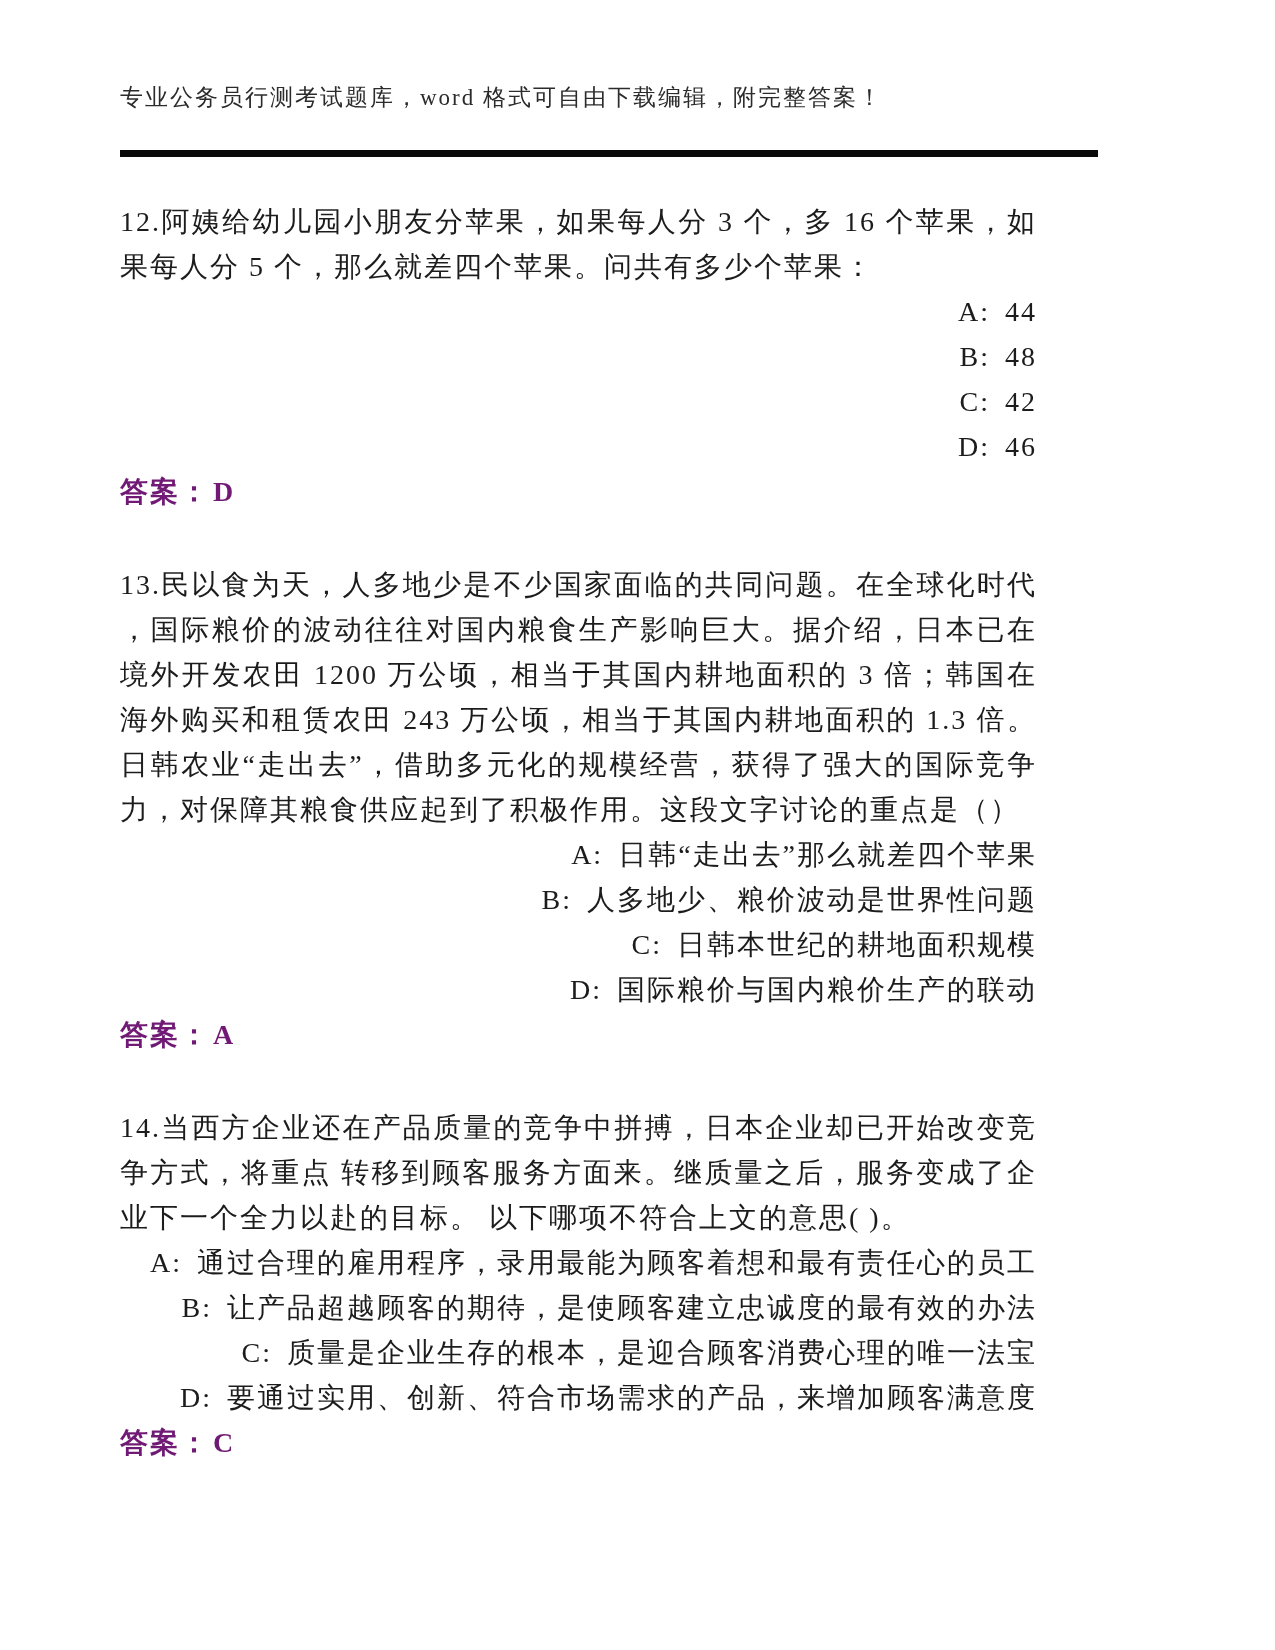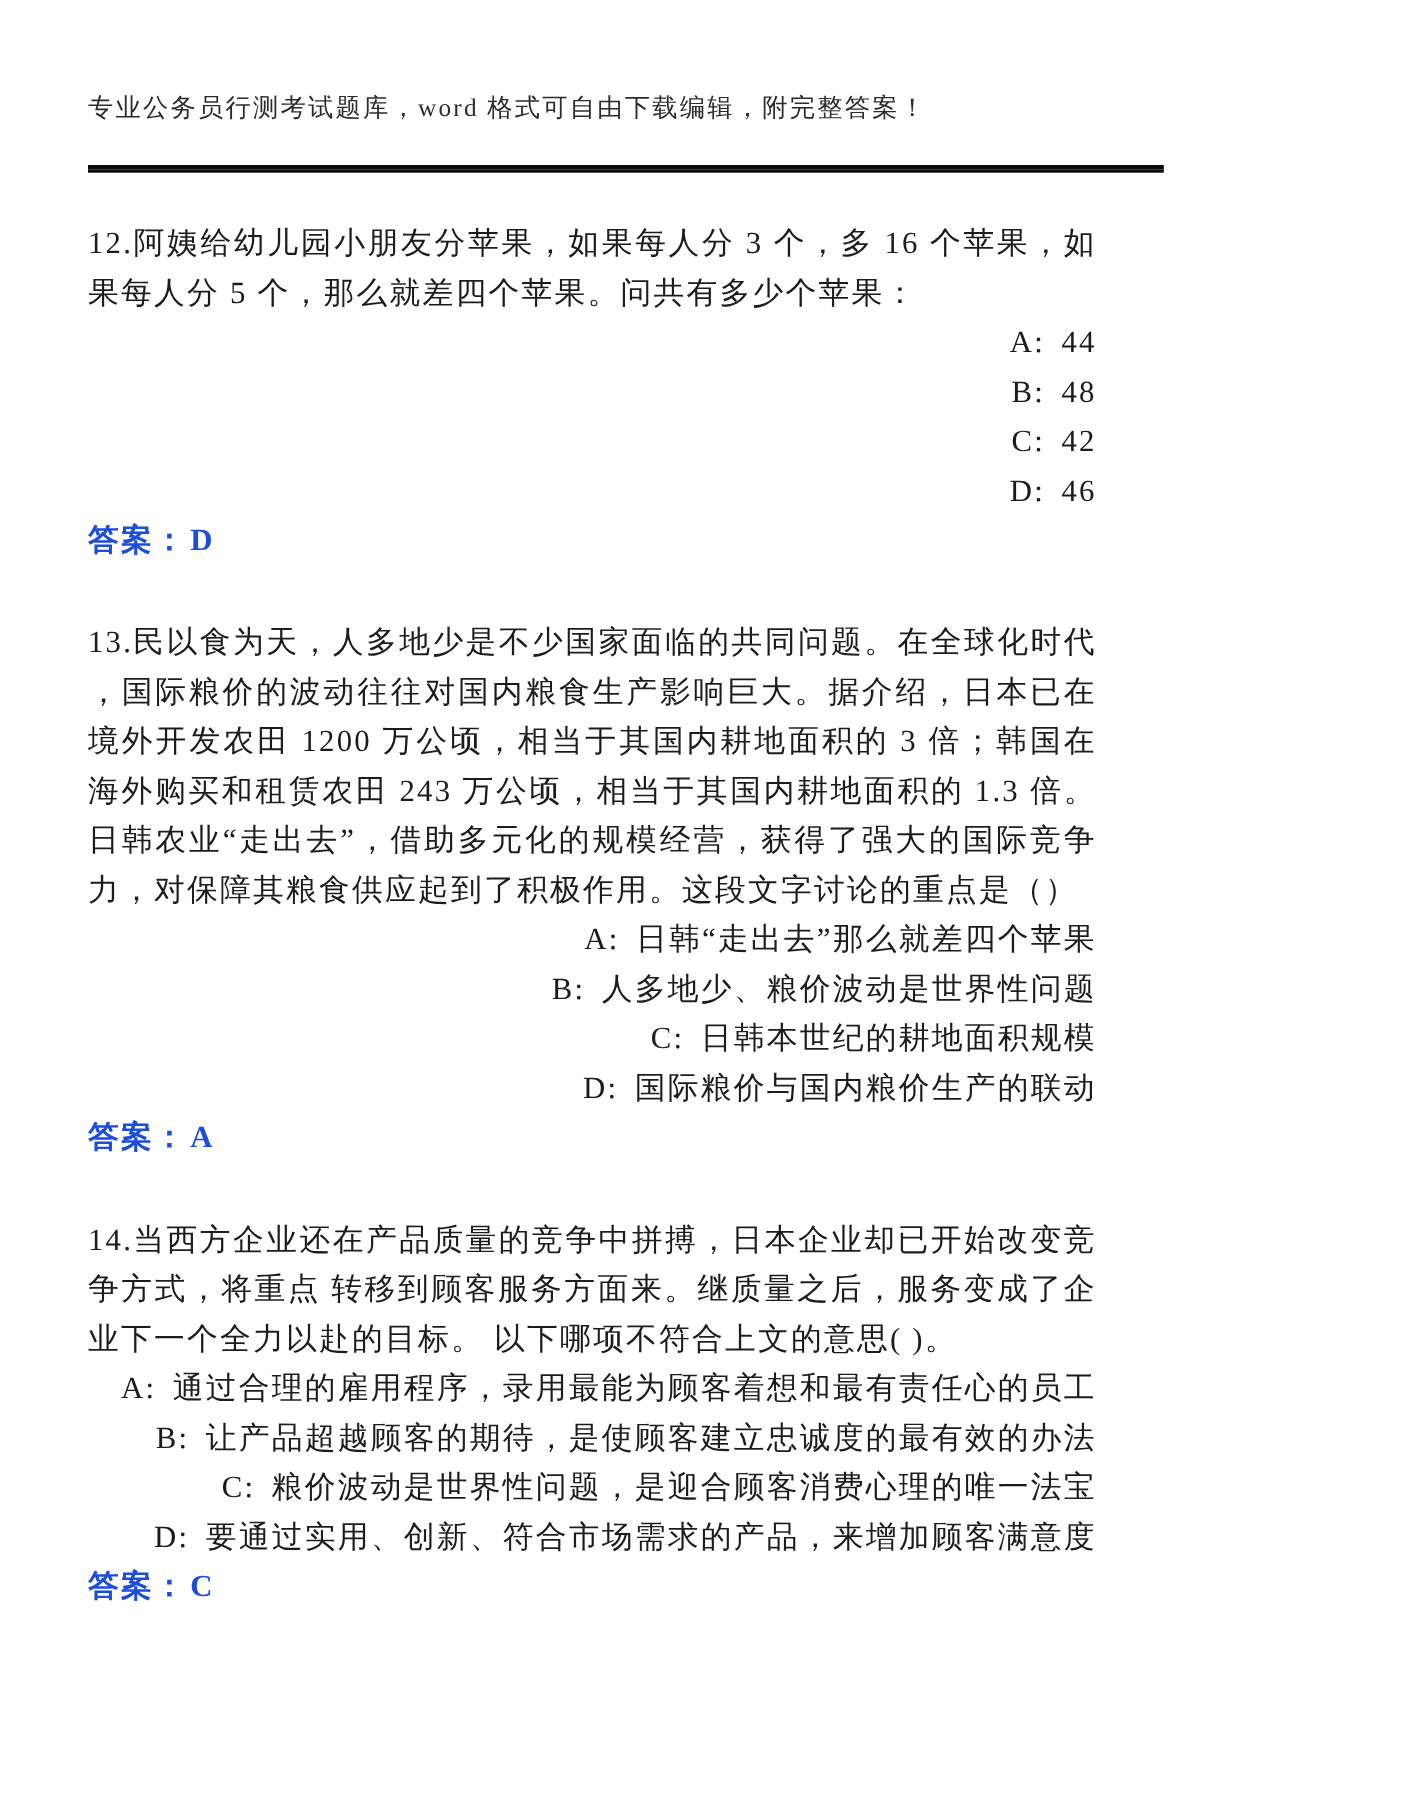--- a/index.html
+++ b/index.html
@@ -14,7 +14,7 @@
   .page {
     width: 1275px;
     height: 1650px;
-    padding: 82px 0 0 80px;
+    padding: 82px 0 0 120px;
     background: #ffffff;
   }
   .doc-header {

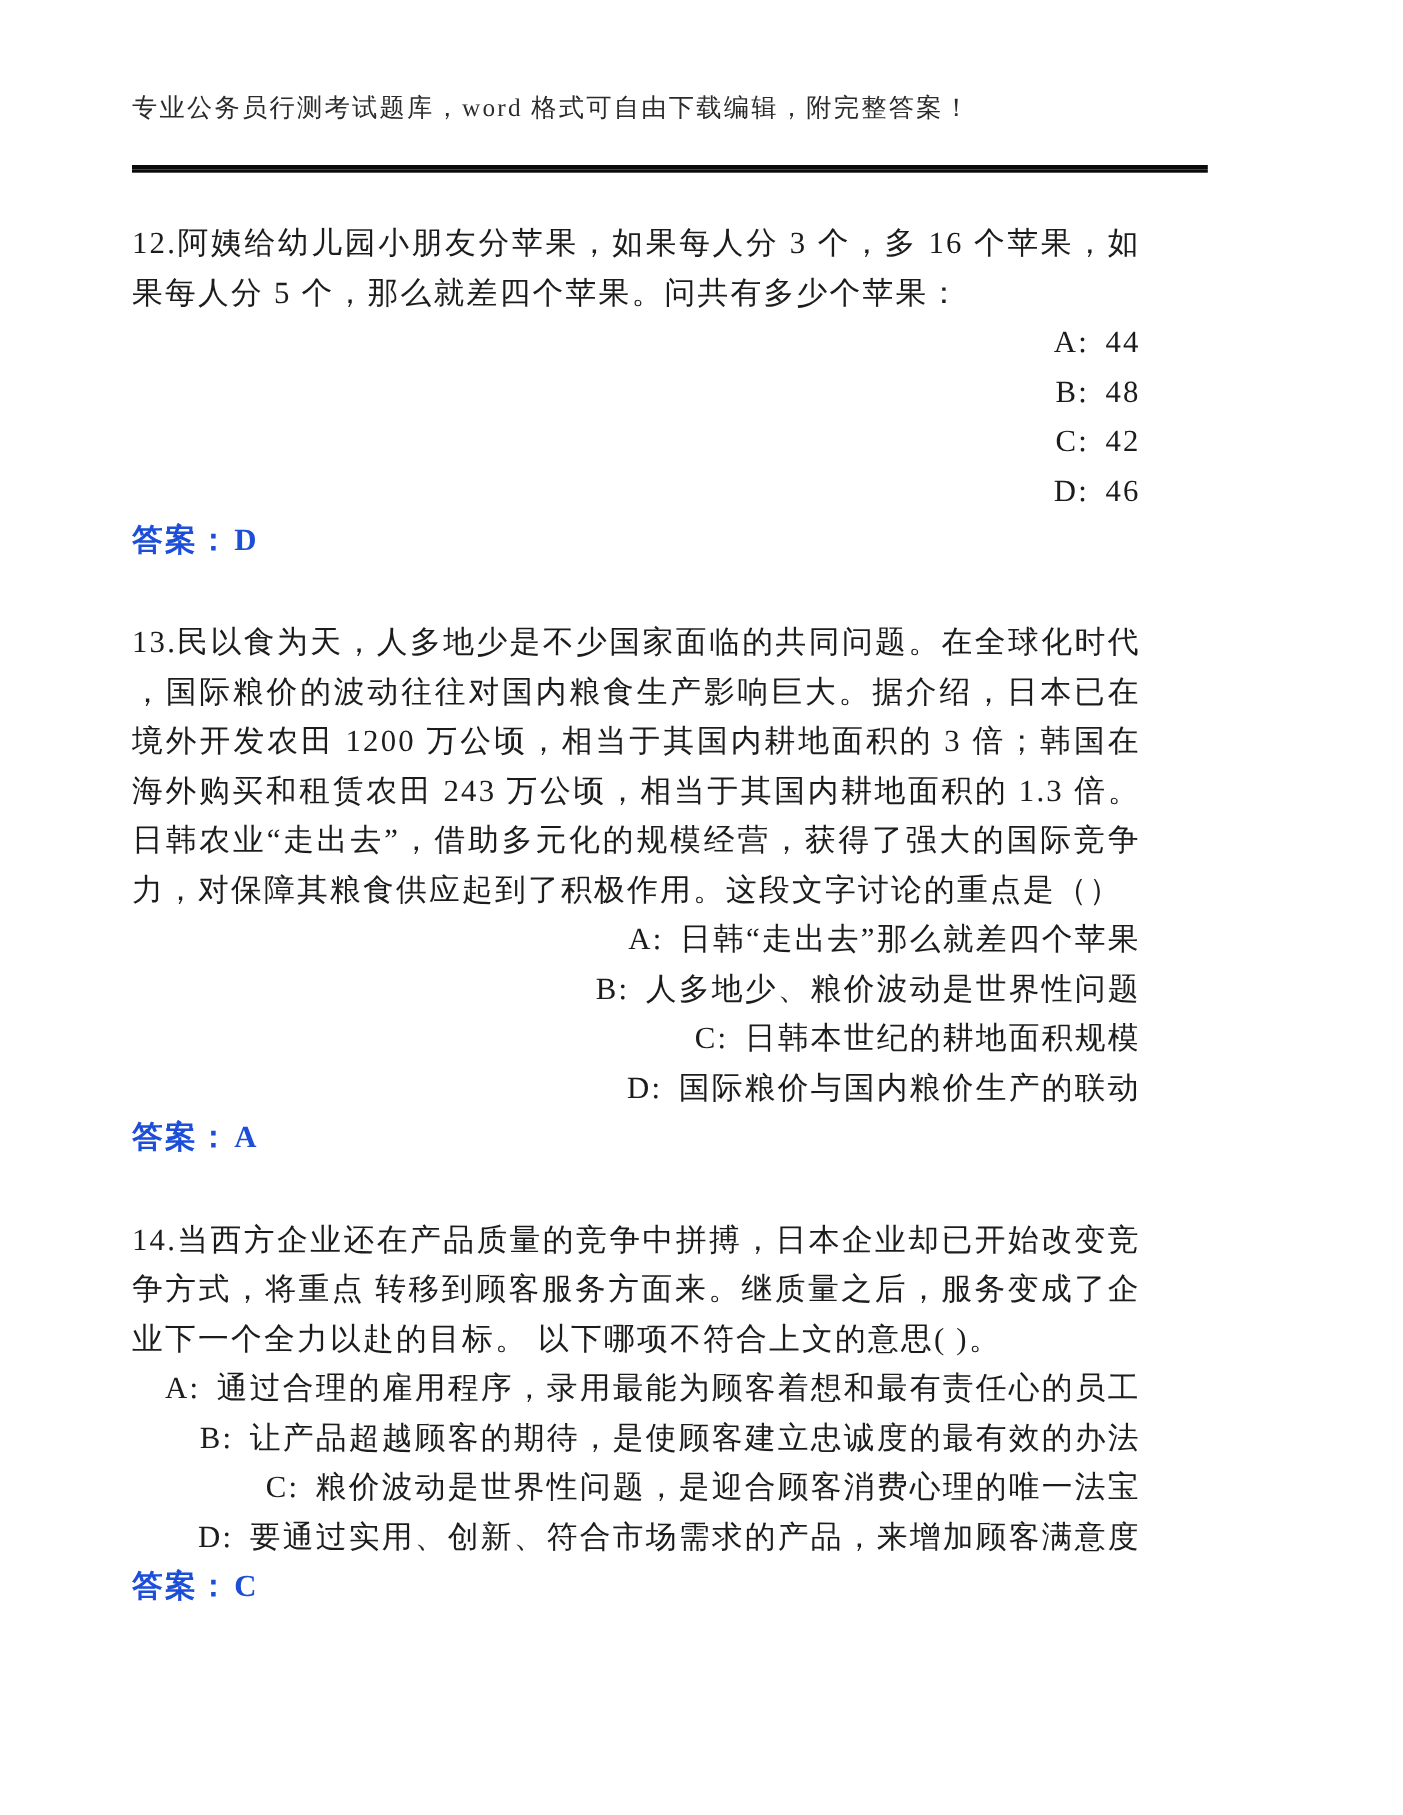--- a/index.html
+++ b/index.html
@@ -51,7 +51,7 @@
   .opt-label { margin-right: 15px; }
   .answer {
     font-weight: bold;
-    color: #1d4ed8;
+    color: #701a75;
   }
   .answer-value { margin-left: 3px; }
 </style>

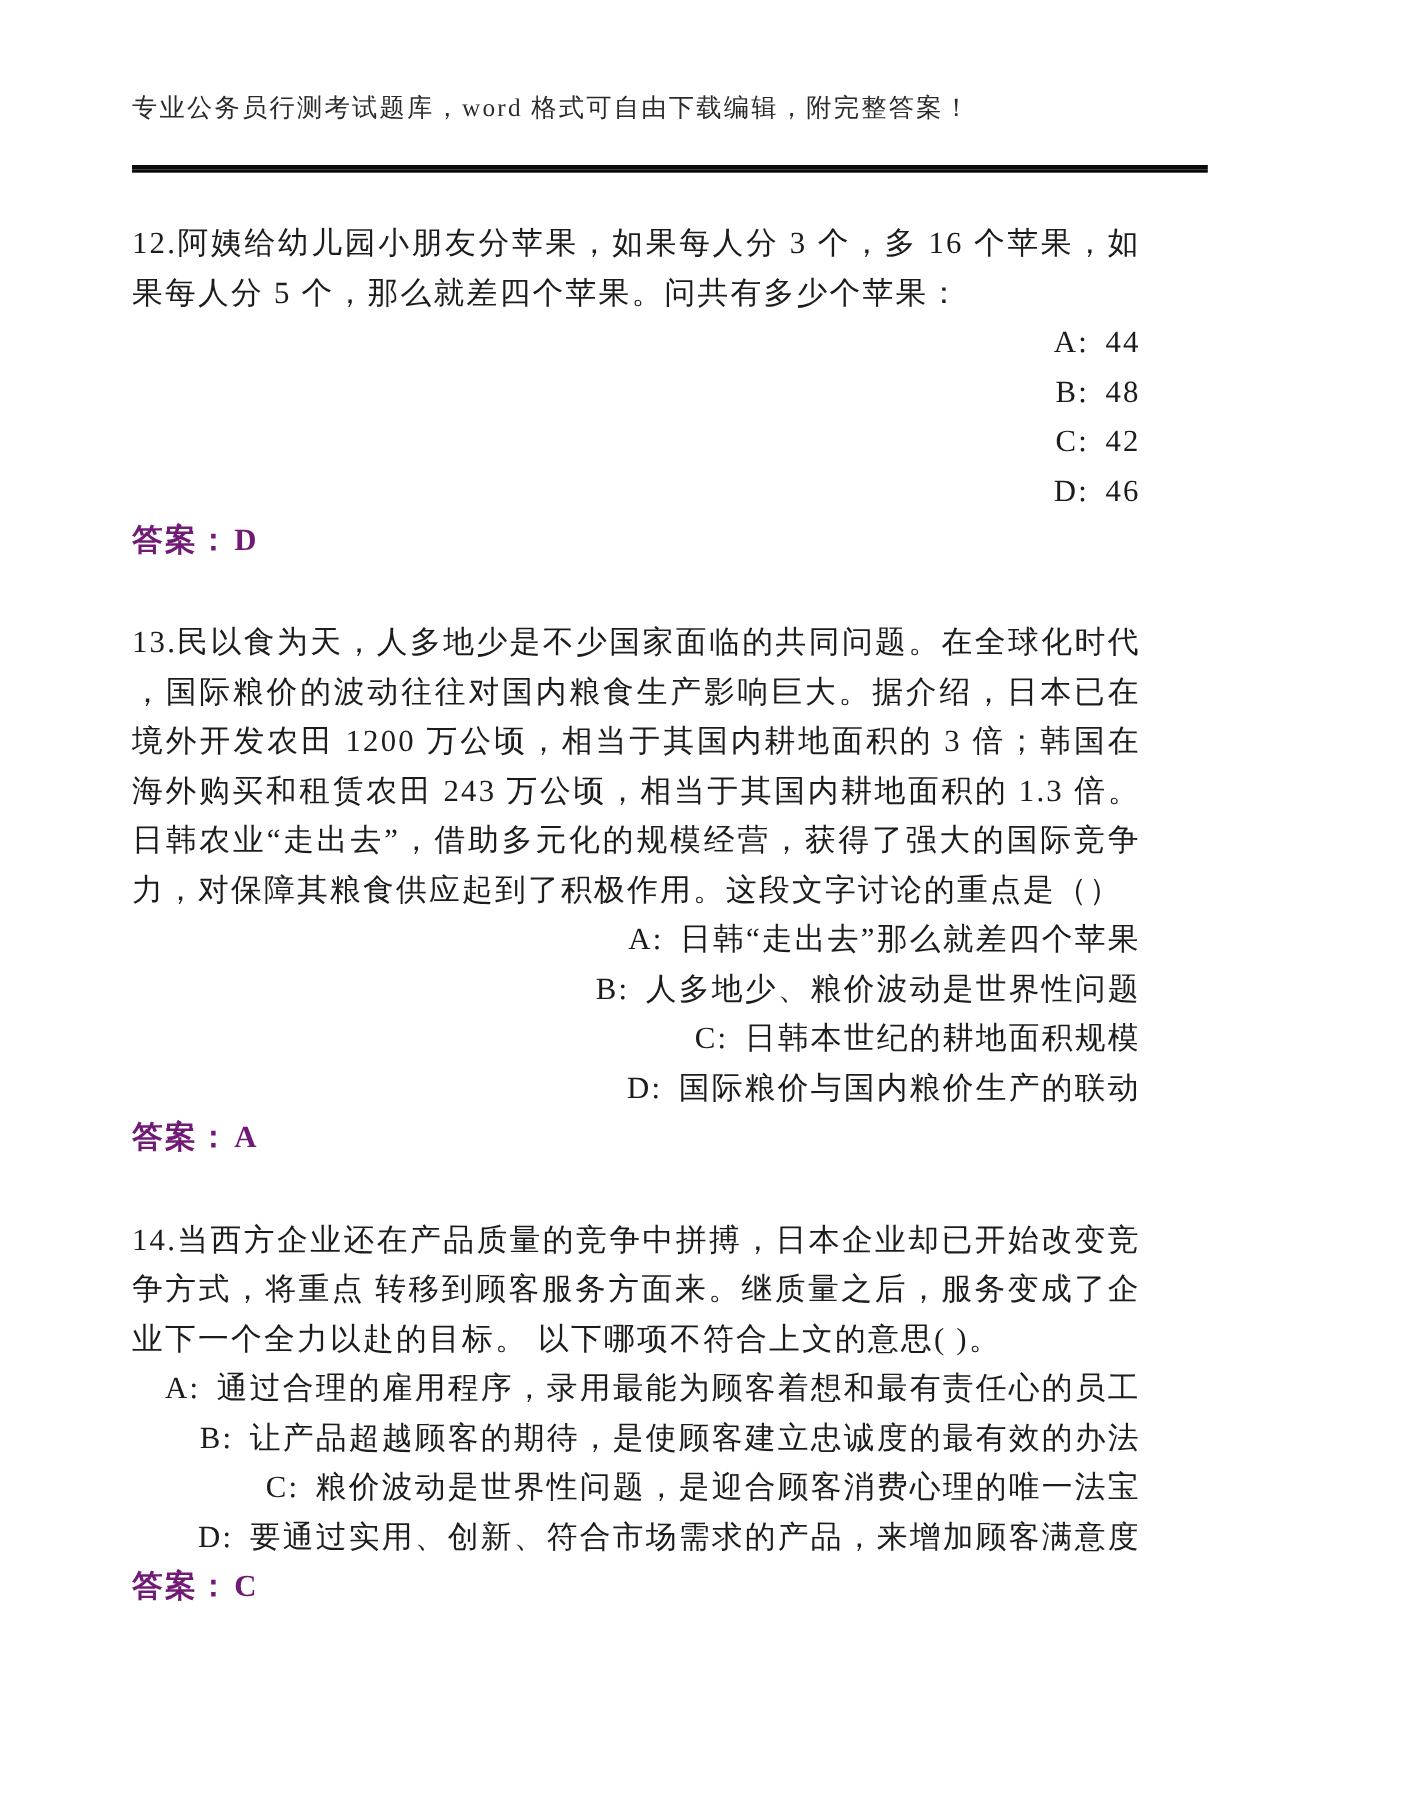--- a/index.html
+++ b/index.html
@@ -113,7 +113,7 @@
         <span class="opt-label">B:</span><span class="opt-text">让产品超越顾客的期待，是使顾客建立忠诚度的最有效的办法</span>
       </div>
       <div class="option">
-        <span class="opt-label">C:</span><span class="opt-text">粮价波动是世界性问题，是迎合顾客消费心理的唯一法宝</span>
+        <span class="opt-label">C:</span><span class="opt-text">质量是企业生存的根本，是迎合顾客消费心理的唯一法宝</span>
       </div>
       <div class="option">
         <span class="opt-label">D:</span><span class="opt-text">要通过实用、创新、符合市场需求的产品，来增加顾客满意度</span>

